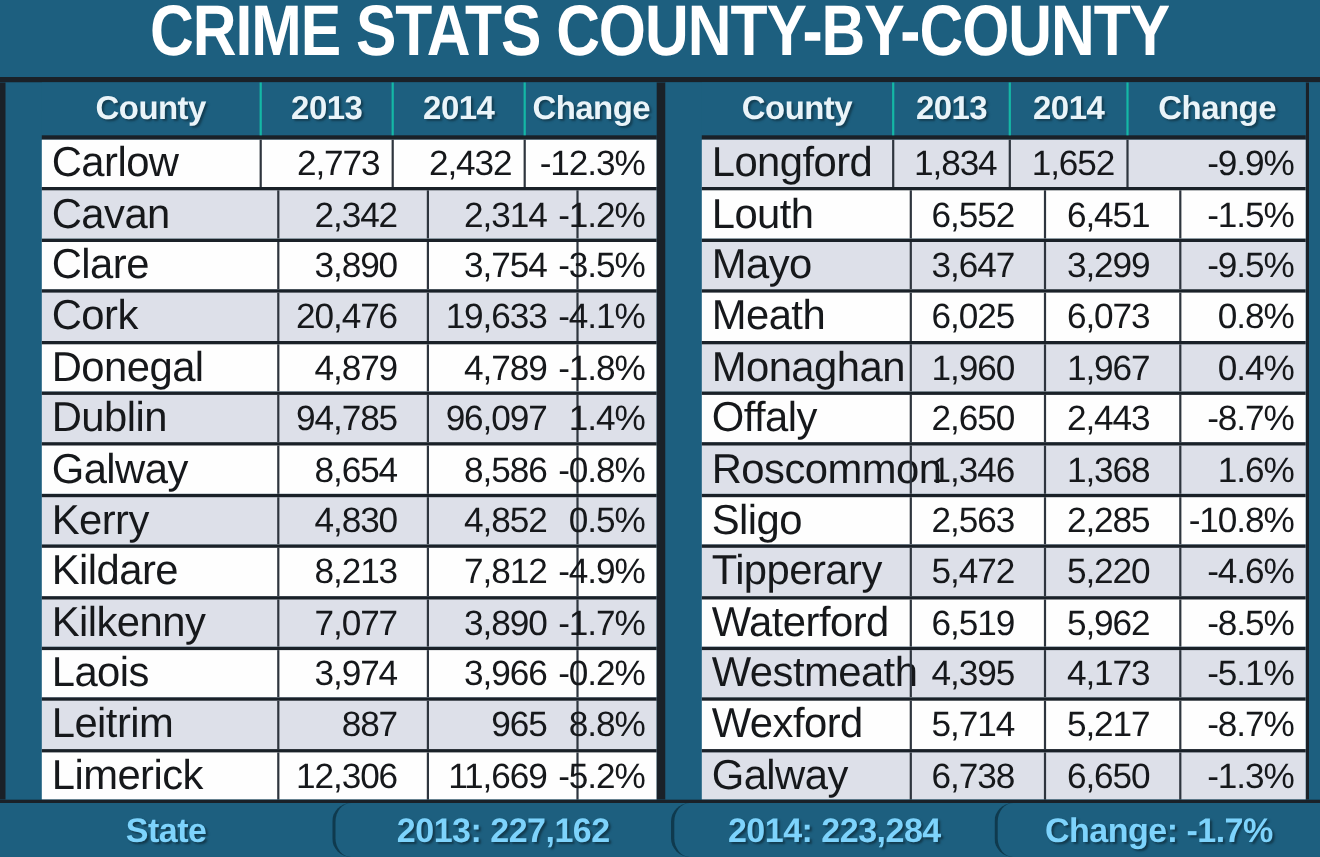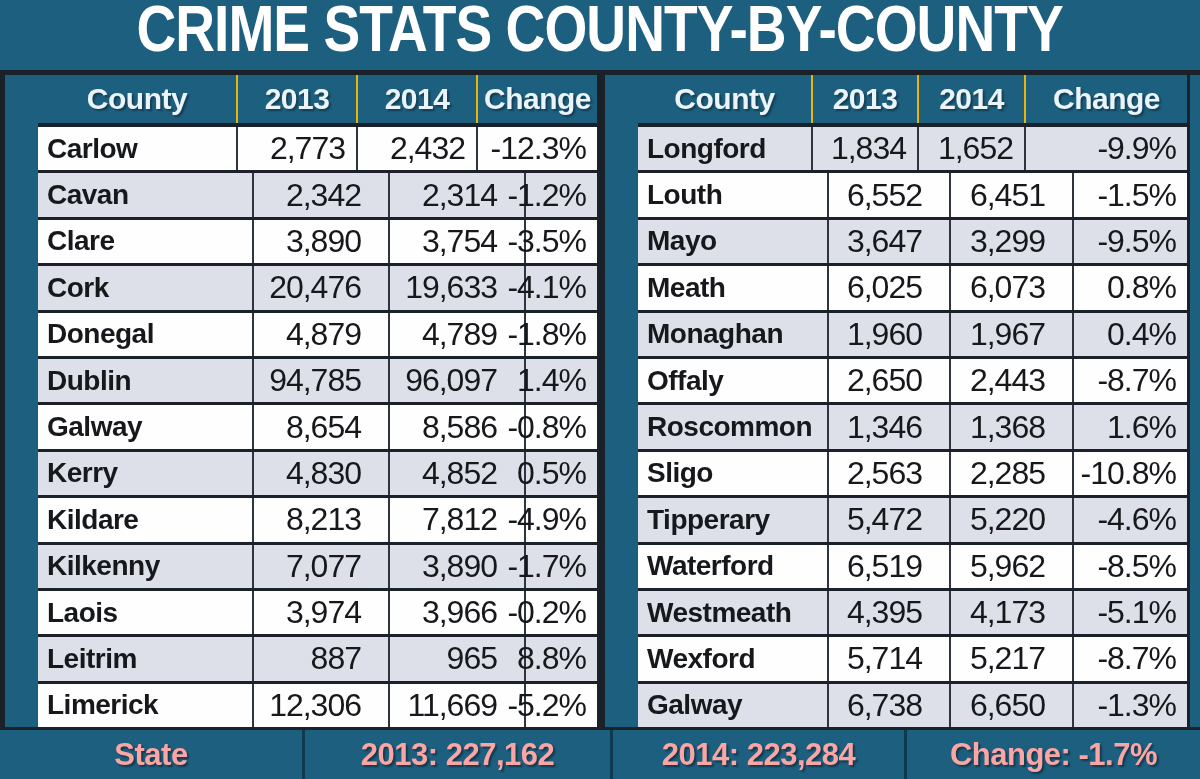--- a/index.html
+++ b/index.html
@@ -65,7 +65,7 @@
     height:100%;display:flex;align-items:center;justify-content:center;
     font-stretch:condensed;
   }
-  .th + .th{border-left:2px solid #eab308;}
+  .th + .th{border-left:2px solid #14b8a6;}
 
   .rows{flex:1;min-height:0;display:flex;flex-direction:column;}
   .row{display:grid;flex:1;min-height:0;background:var(--row-white);}

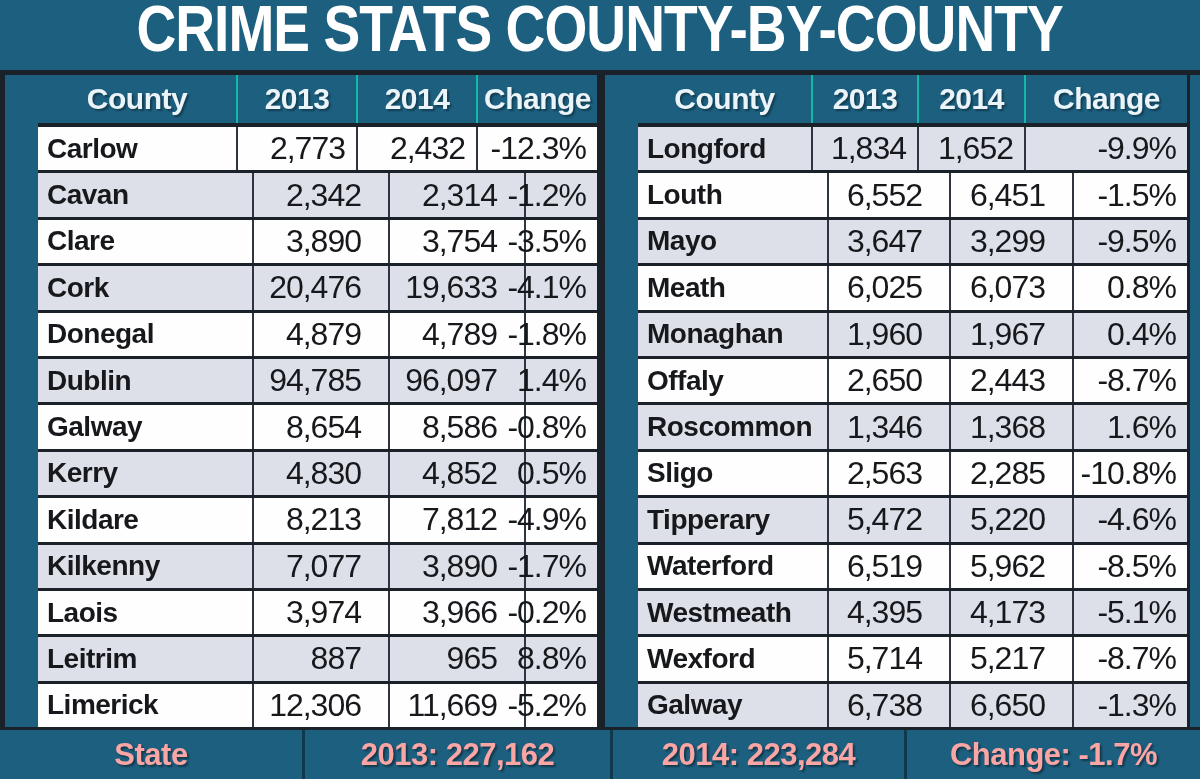--- a/index.html
+++ b/index.html
@@ -78,7 +78,7 @@
   }
   .cell + .cell{border-left:2px solid var(--col-line);}
   .c-county{
-    font-weight:bold;font-size:28px;letter-spacing:-0.5px;
+    font-weight:normal;font-size:38px;letter-spacing:-0.5px;
     justify-content:flex-start;padding-left:9px;
   }
   .c-num{

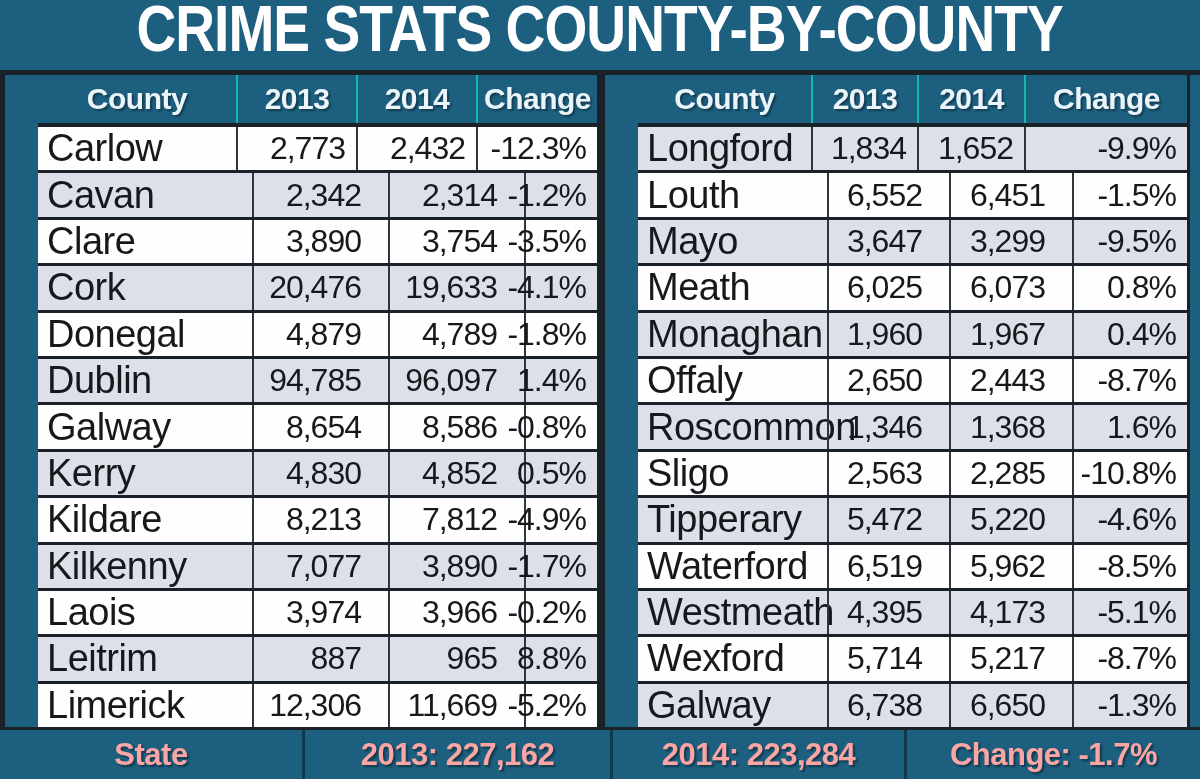--- a/index.html
+++ b/index.html
@@ -94,10 +94,10 @@
     align-items:stretch;
   }
   .footer .fcell{
-    color:#fca5a5;font-weight:bold;font-size:31px;letter-spacing:-0.5px;
+    color:#7dd3fc;font-weight:bold;font-size:31px;letter-spacing:-0.5px;
     display:flex;align-items:center;justify-content:center;
     text-shadow:2px 2px 2px rgba(0,0,0,0.4);
-    font-stretch:condensed;white-space:nowrap;
+    font-stretch:condensed;white-space:nowrap;border-radius:17px;
   }
   .footer .fcell + .fcell{border-left:3px solid var(--footer-line);}
 </style>

